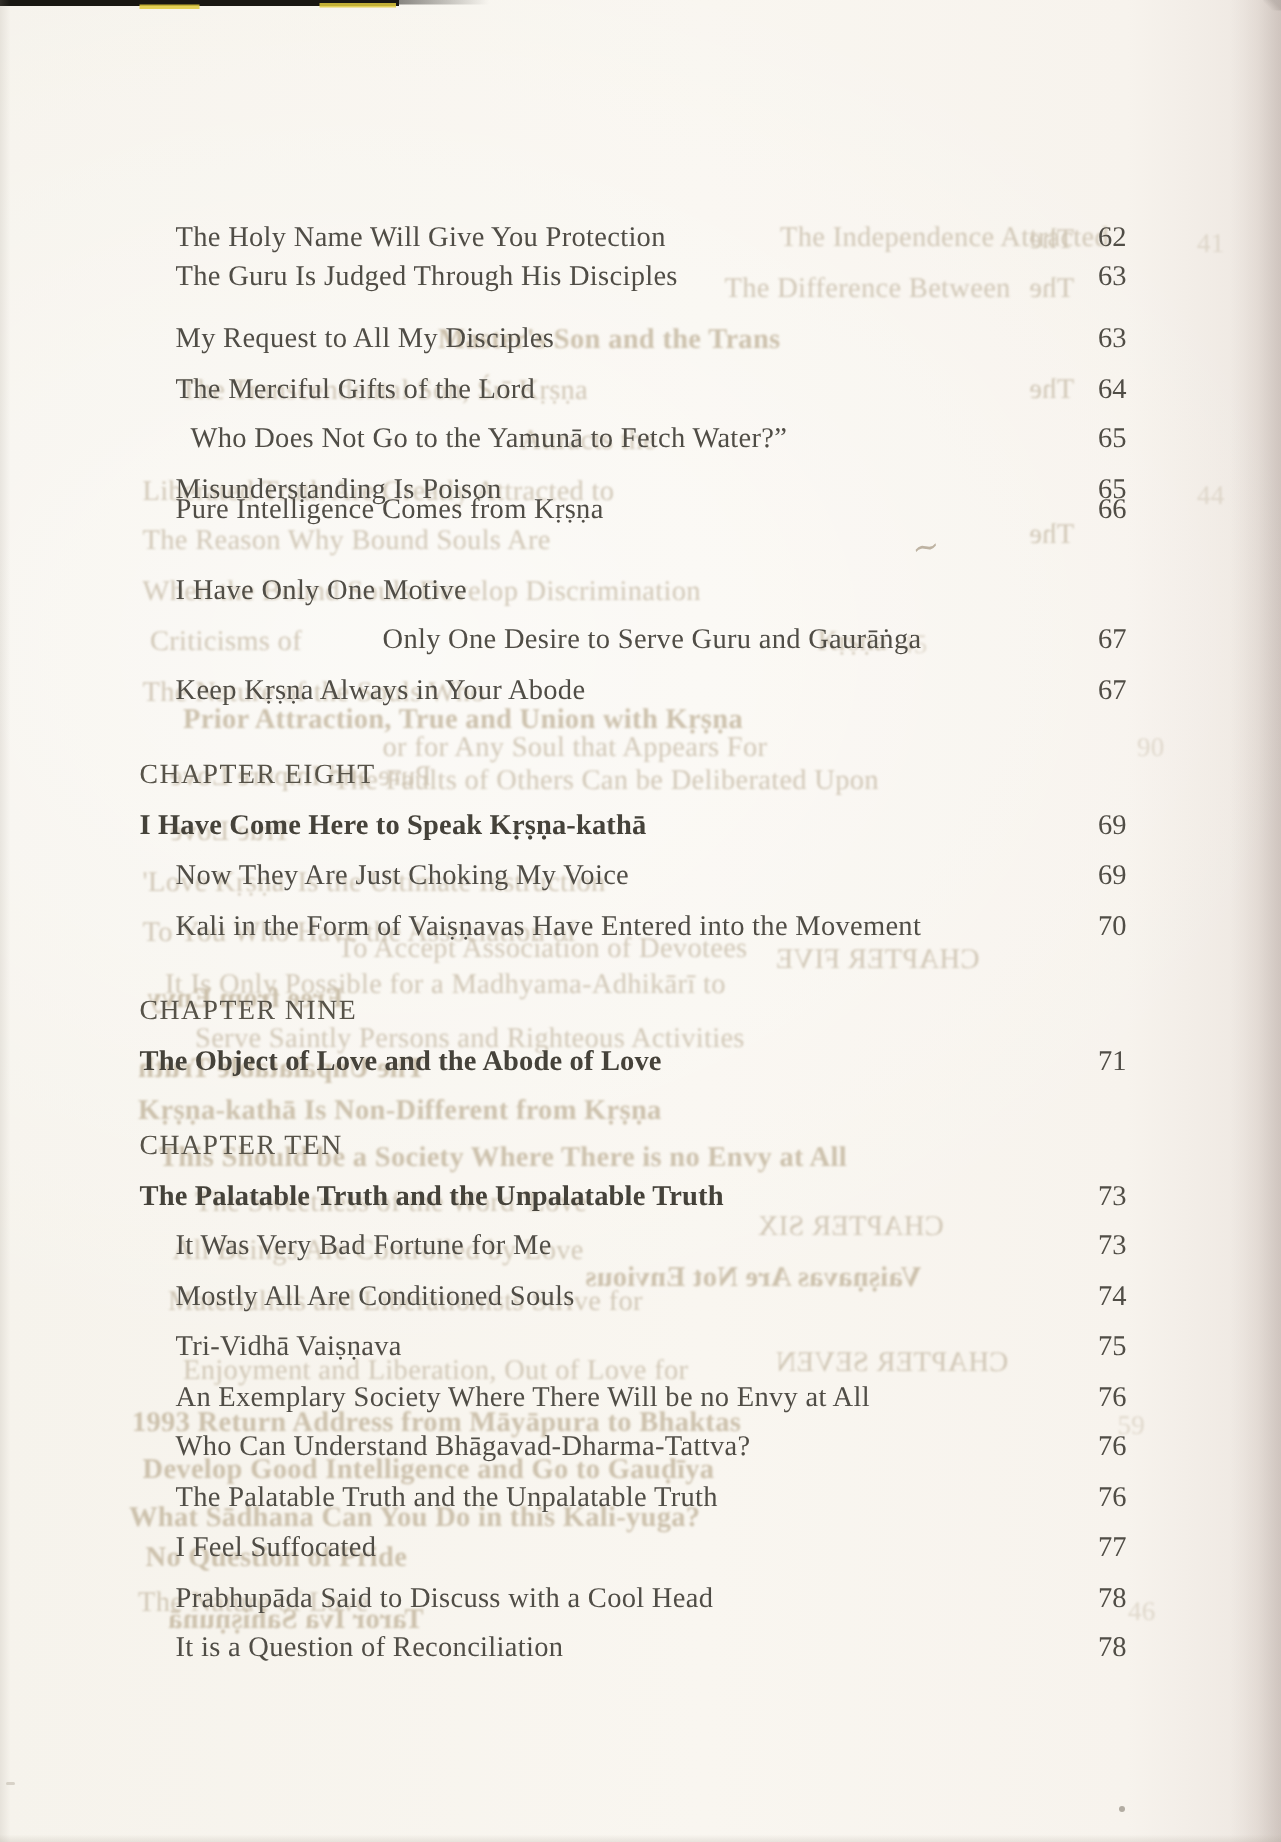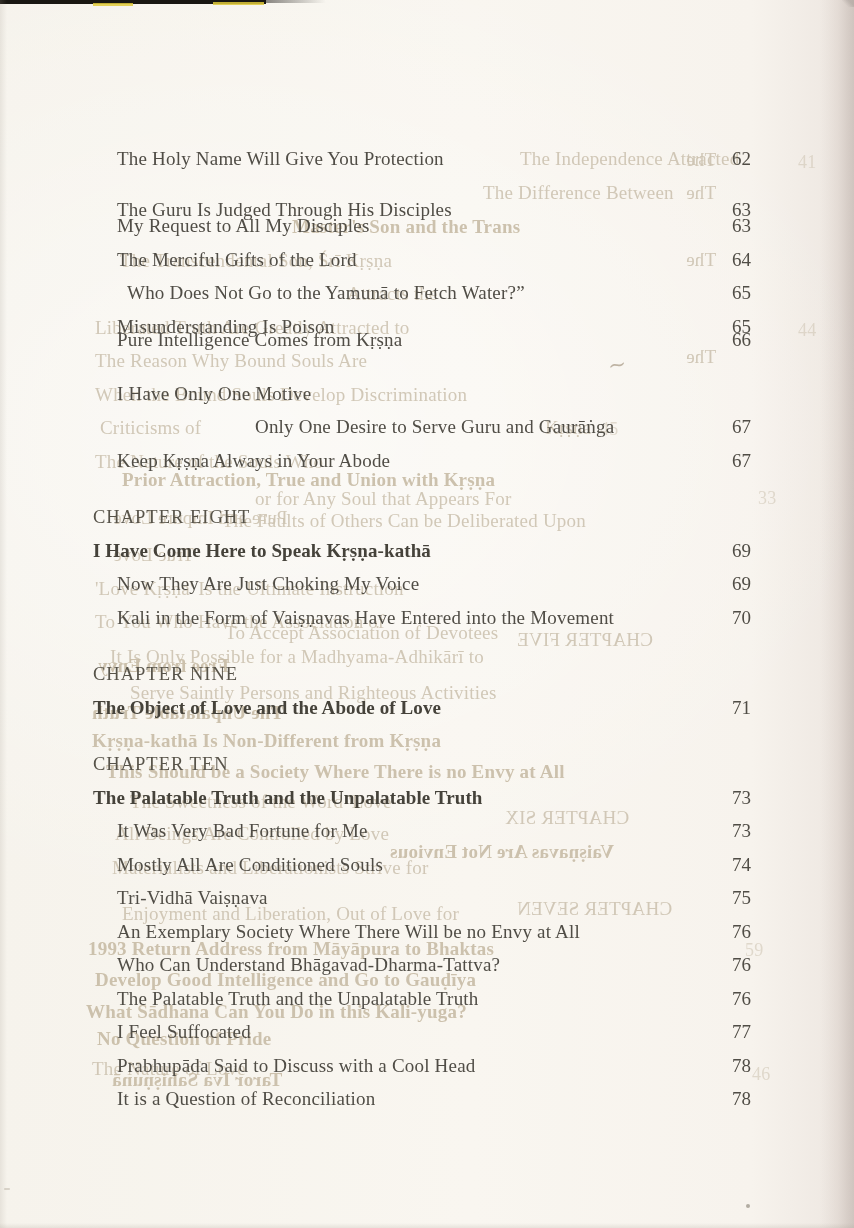--- a/index.html
+++ b/index.html
@@ -122,7 +122,7 @@
         <span class="toc-text" style="left: 117px;">The Holy Name Will Give You Protection</span>
         <span class="toc-page">62</span>
       </div>
-      <div class="toc-line entry" style="top: 198px; text-align: right;">
+      <div class="toc-line entry" style="top: 173px; text-align: right;">
         <span class="toc-text" style="left: 117px;">The Guru Is Judged Through His Disciples</span>
         <span class="toc-page">63</span>
       </div>

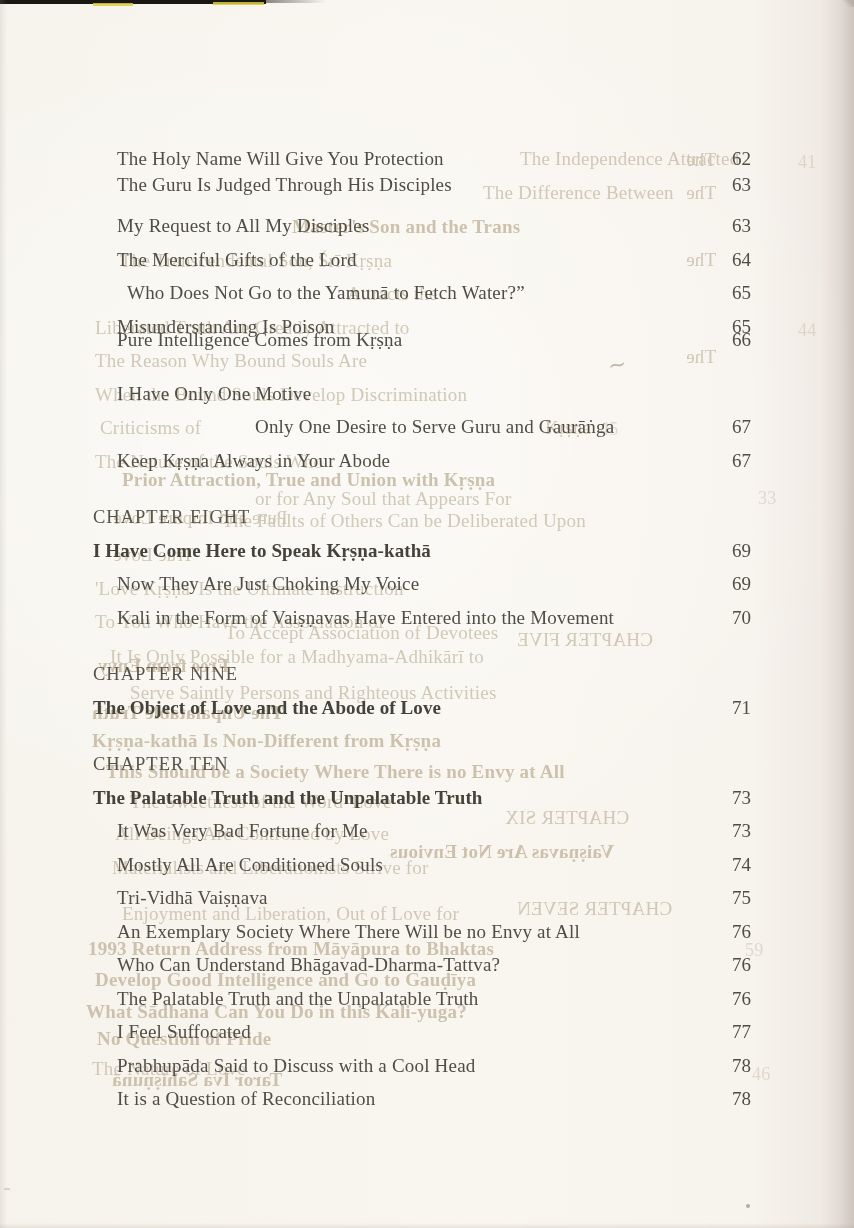--- a/index.html
+++ b/index.html
@@ -113,7 +113,7 @@
       <span class="ghost num" style="left: 798px; top: 150px;">41</span>
       <span class="ghost num" style="left: 798px; top: 318px;">44</span>
       <span class="ghost num" style="left: 600px; top: 417px;">45</span>
-      <span class="ghost num" style="left: 758px; top: 486px;">33</span>
+      <span class="ghost num" style="left: 758px; top: 486px;">90</span>
       <span class="ghost num" style="left: 745px; top: 938px;">59</span>
       <span class="ghost num" style="left: 752px; top: 1062px;">46</span>
     </div>

